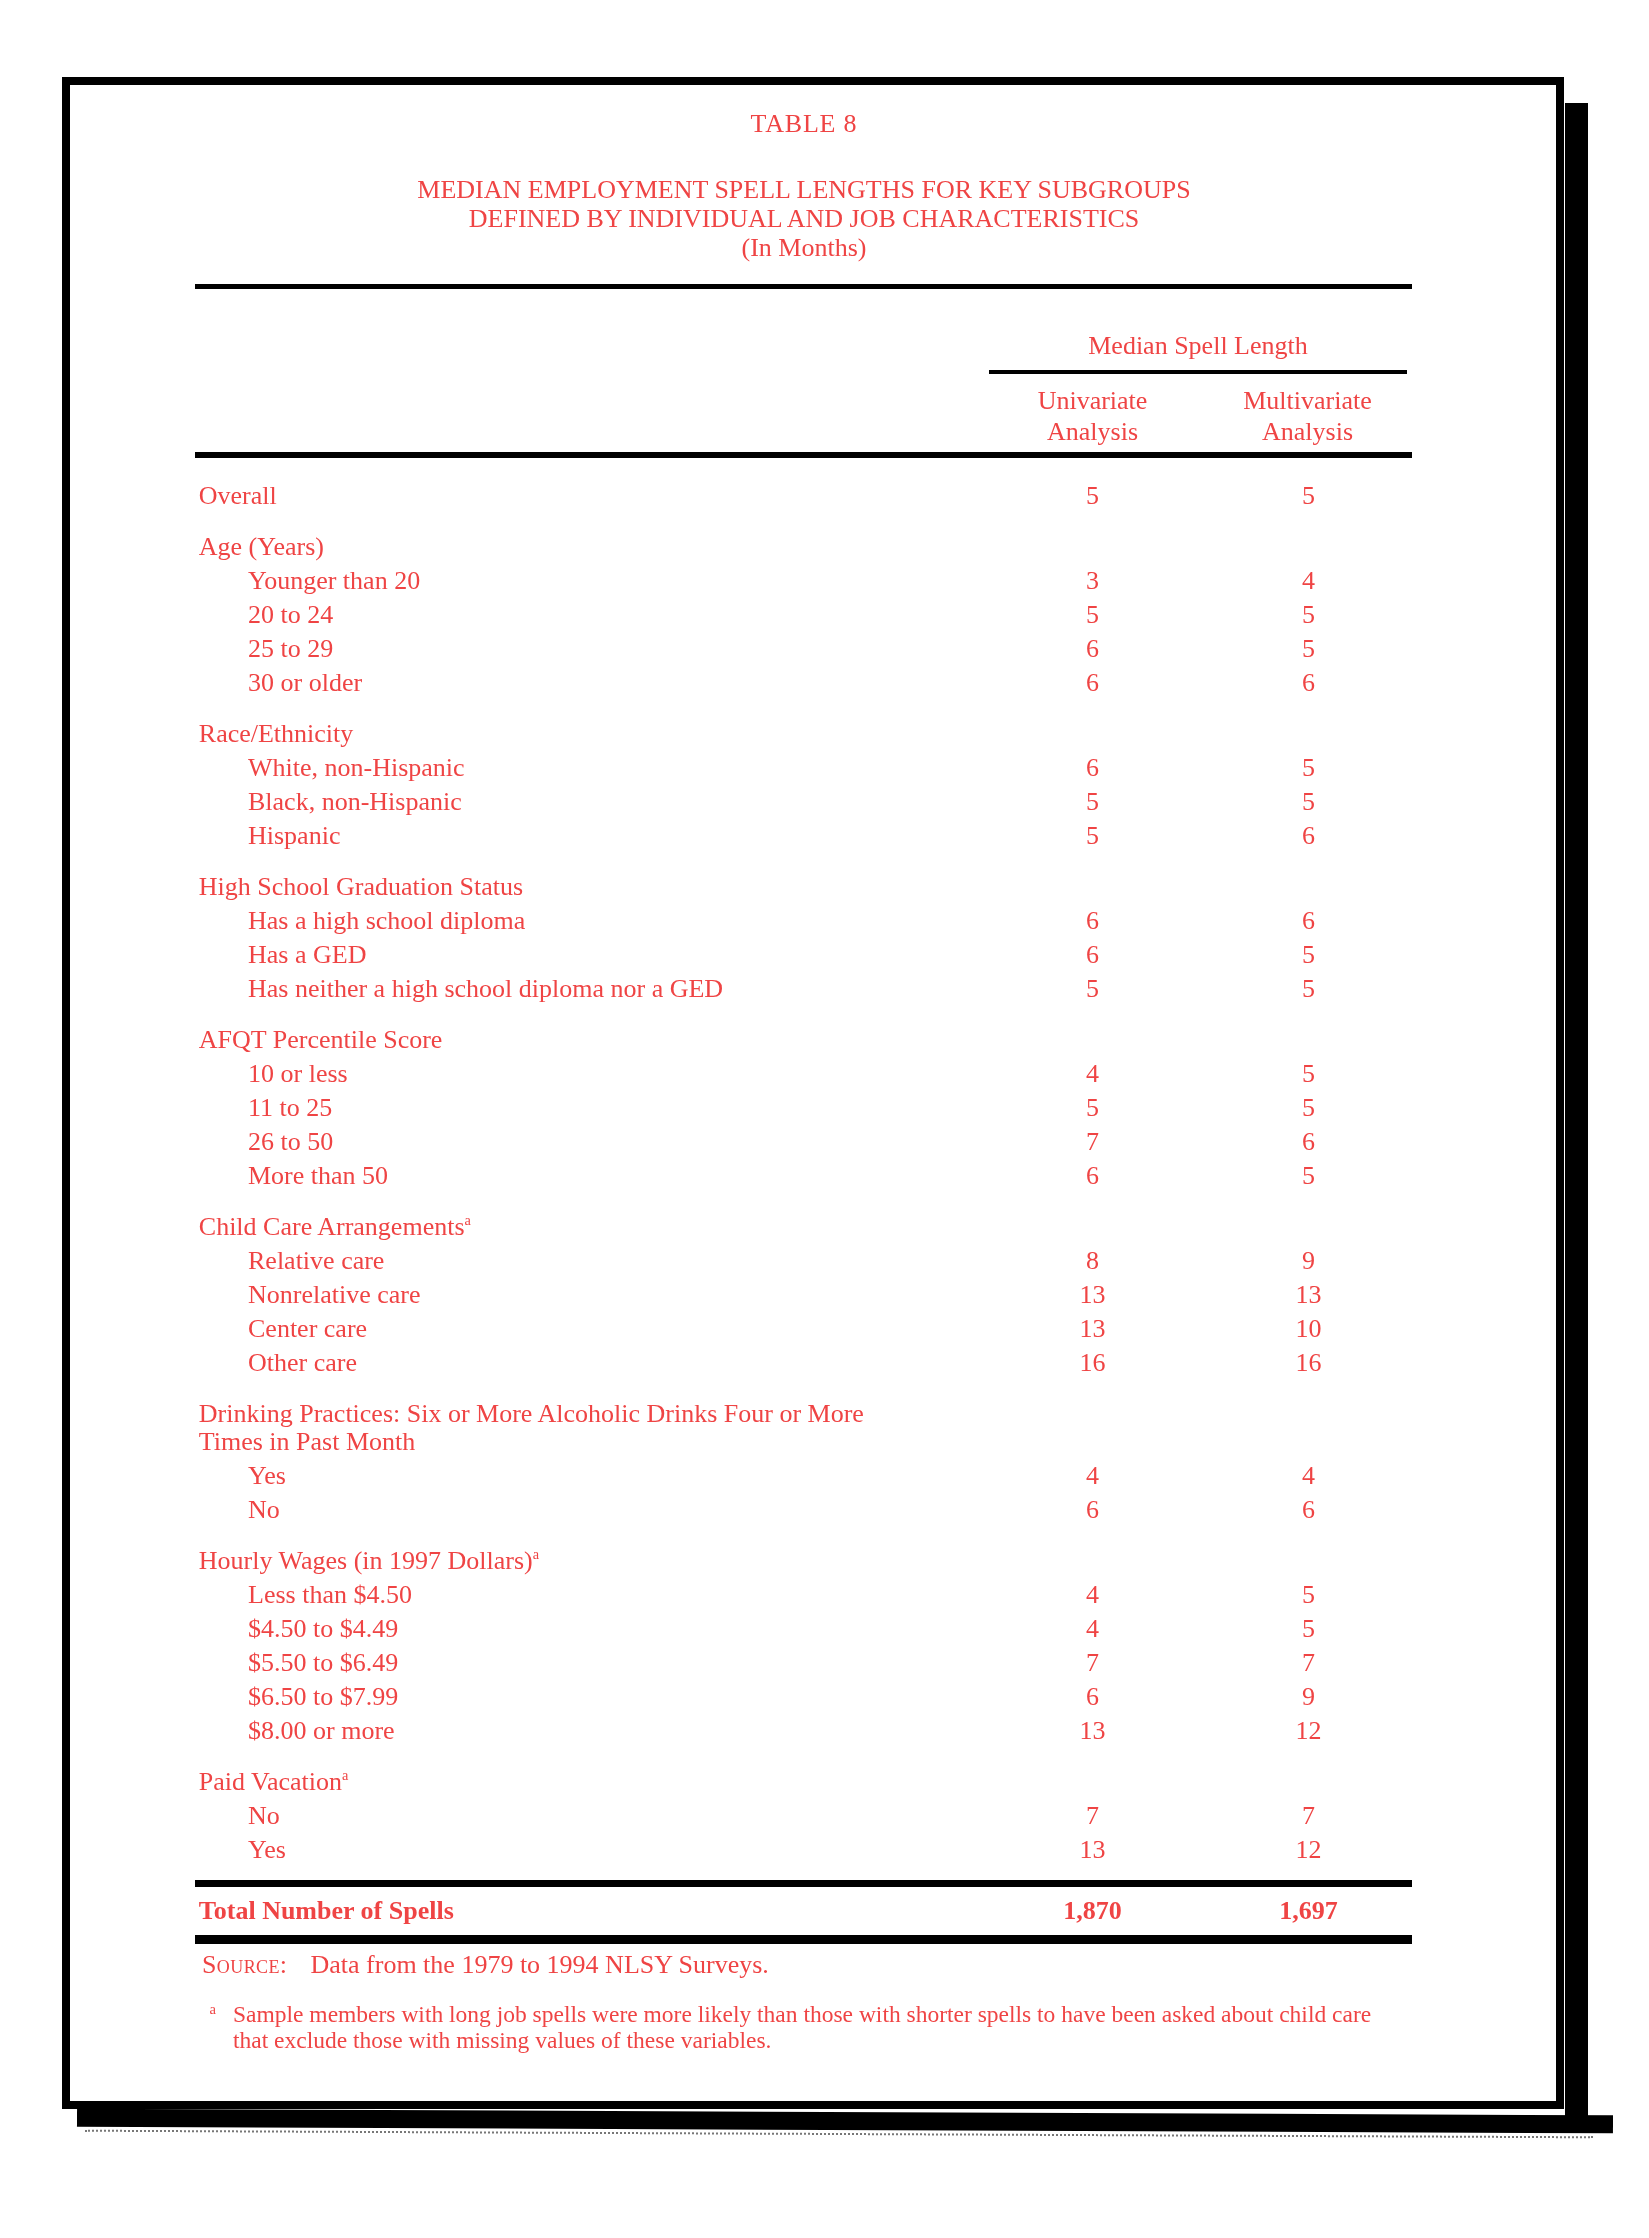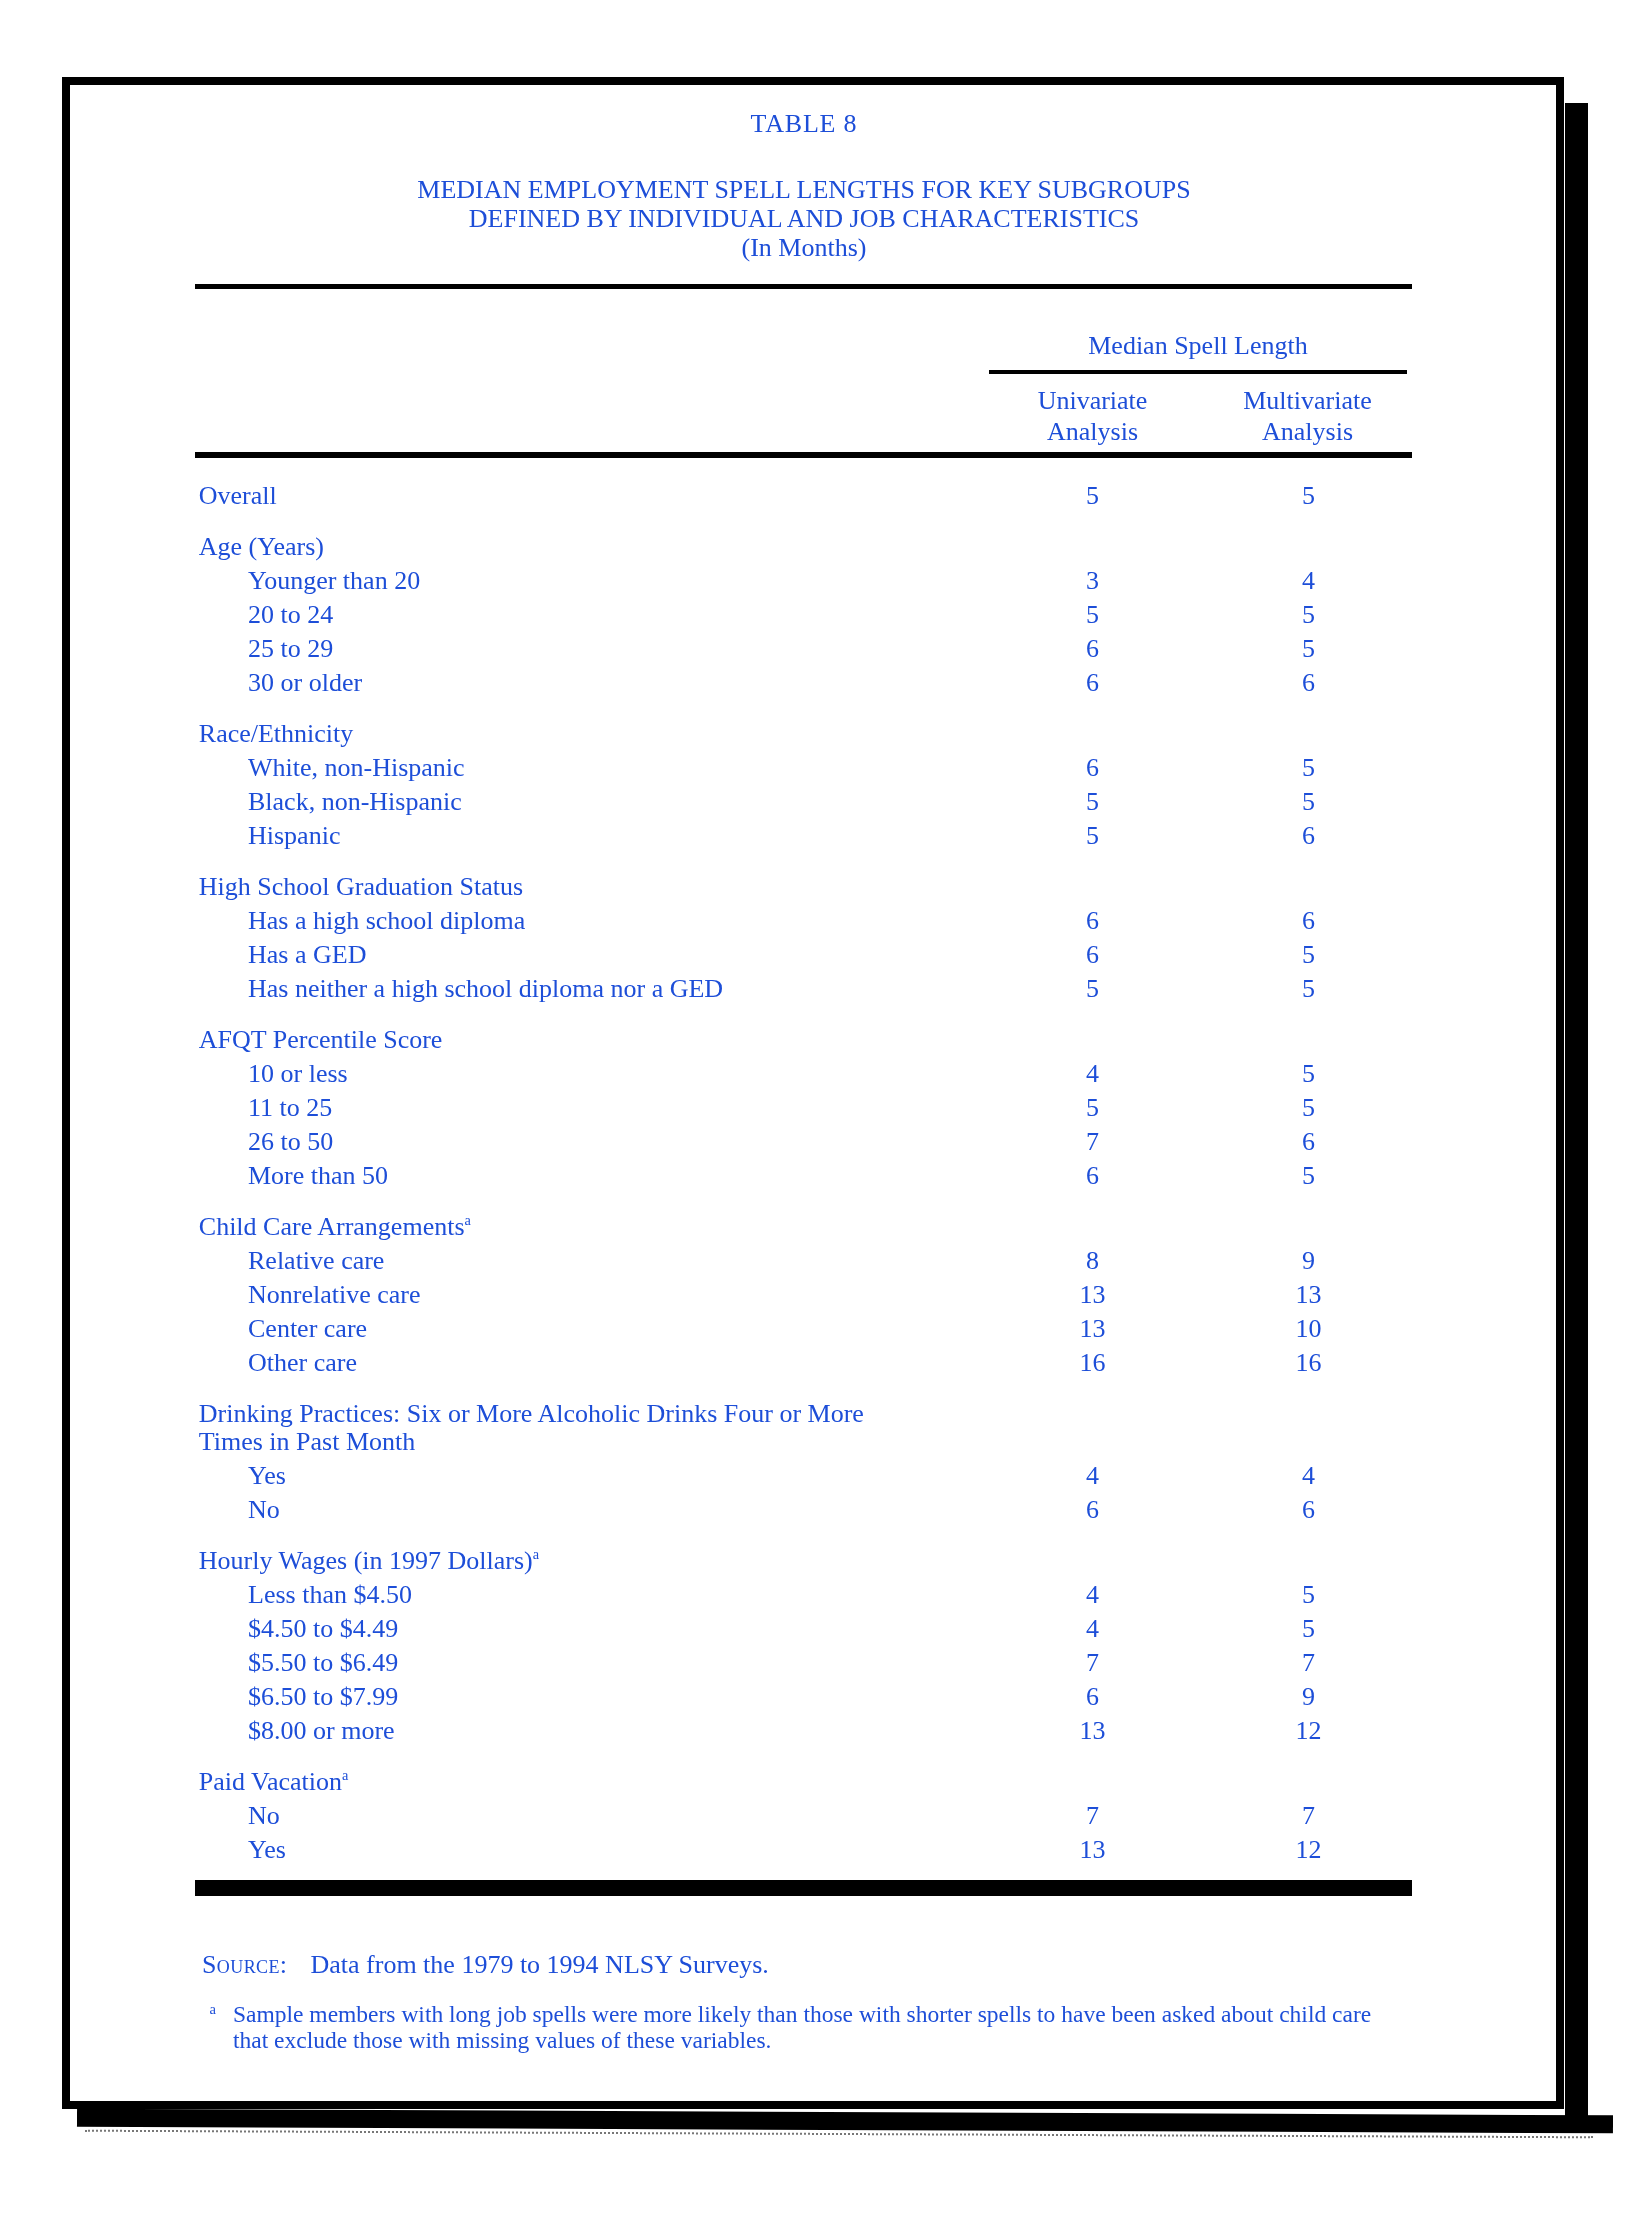--- a/index.html
+++ b/index.html
@@ -5,7 +5,7 @@
   html,body{margin:0;padding:0;background:#e8e8e8;}
   .page{
     position:relative;width:1649px;height:2239px;background:#ffffff;
-    font-family:"Liberation Serif","DejaVu Serif",serif;color:#1d4ed8;
+    font-family:"Liberation Serif","DejaVu Serif",serif;color:#ef4444;
     overflow:hidden;
   }
   .frame{

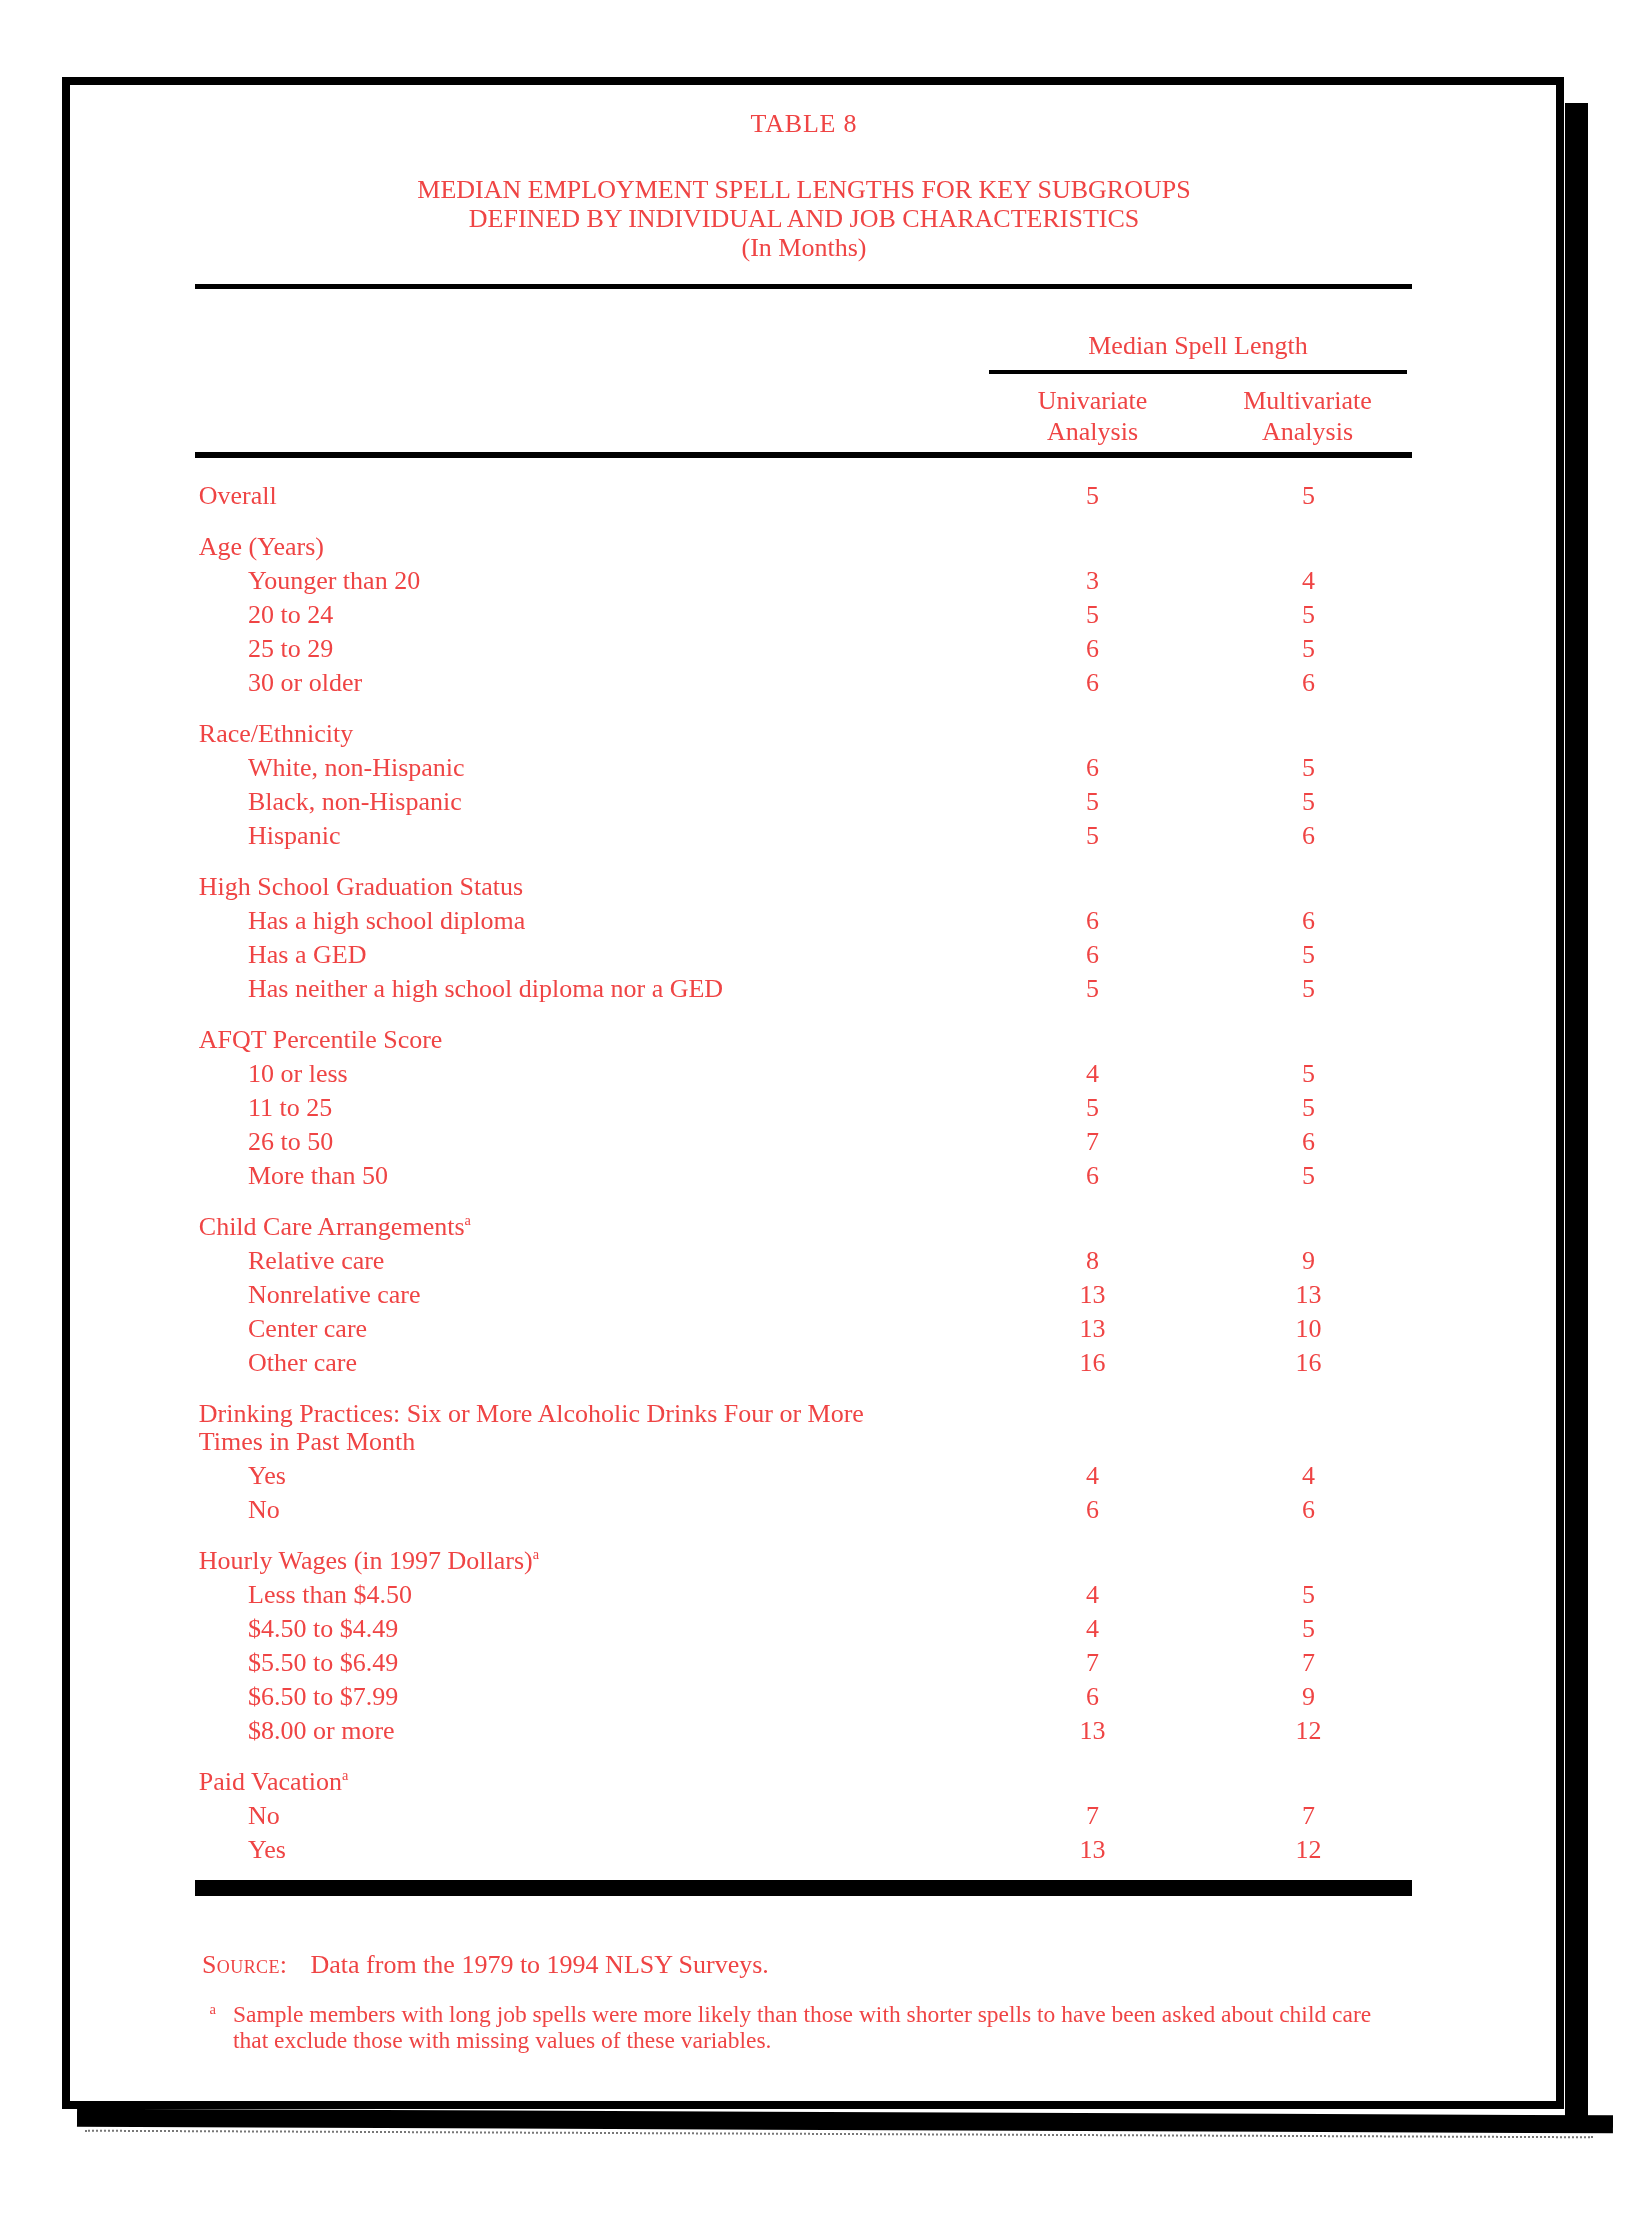--- a/index.html
+++ b/index.html
@@ -147,6 +147,11 @@
       </div>
 
     <div class="rule rule-thick-a"></div>
+    <div class="total-row">
+      <span class="lbl">Total Number of Spells</span>
+      <span class="num n1">1,870</span>
+      <span class="num n2">1,697</span>
+    </div>
     <div class="rule rule-thick-b"></div>
   </div>
 

